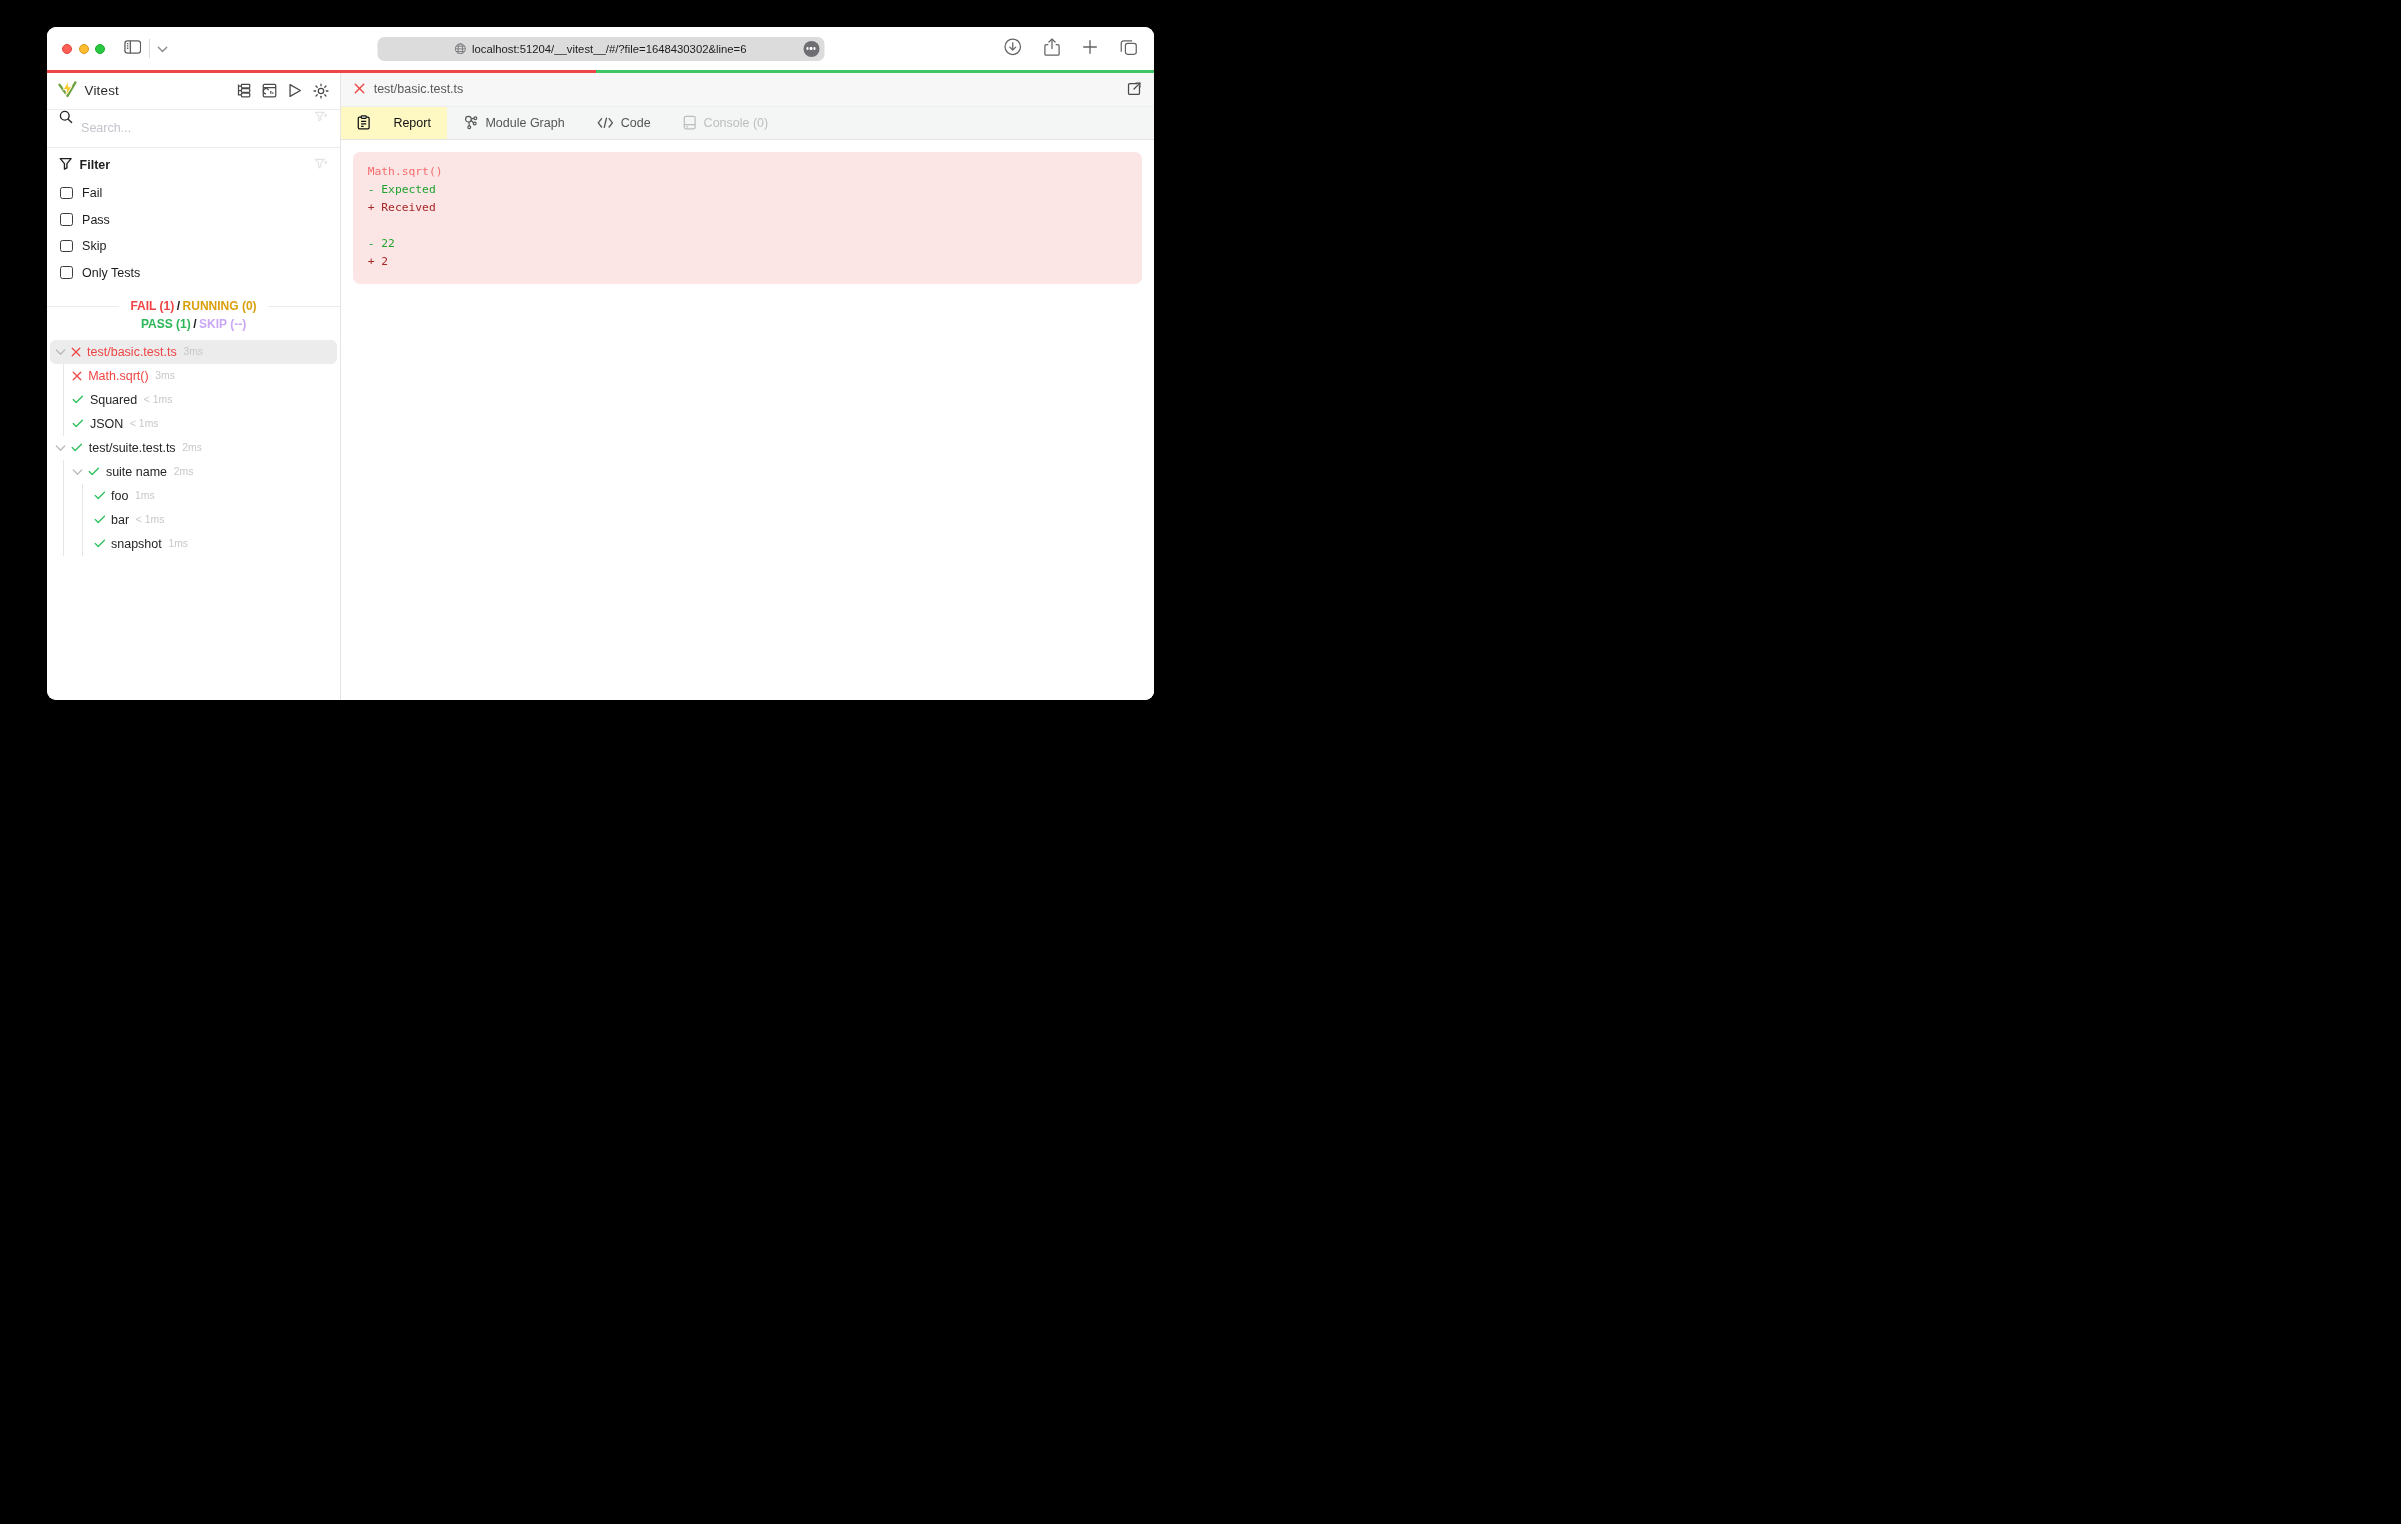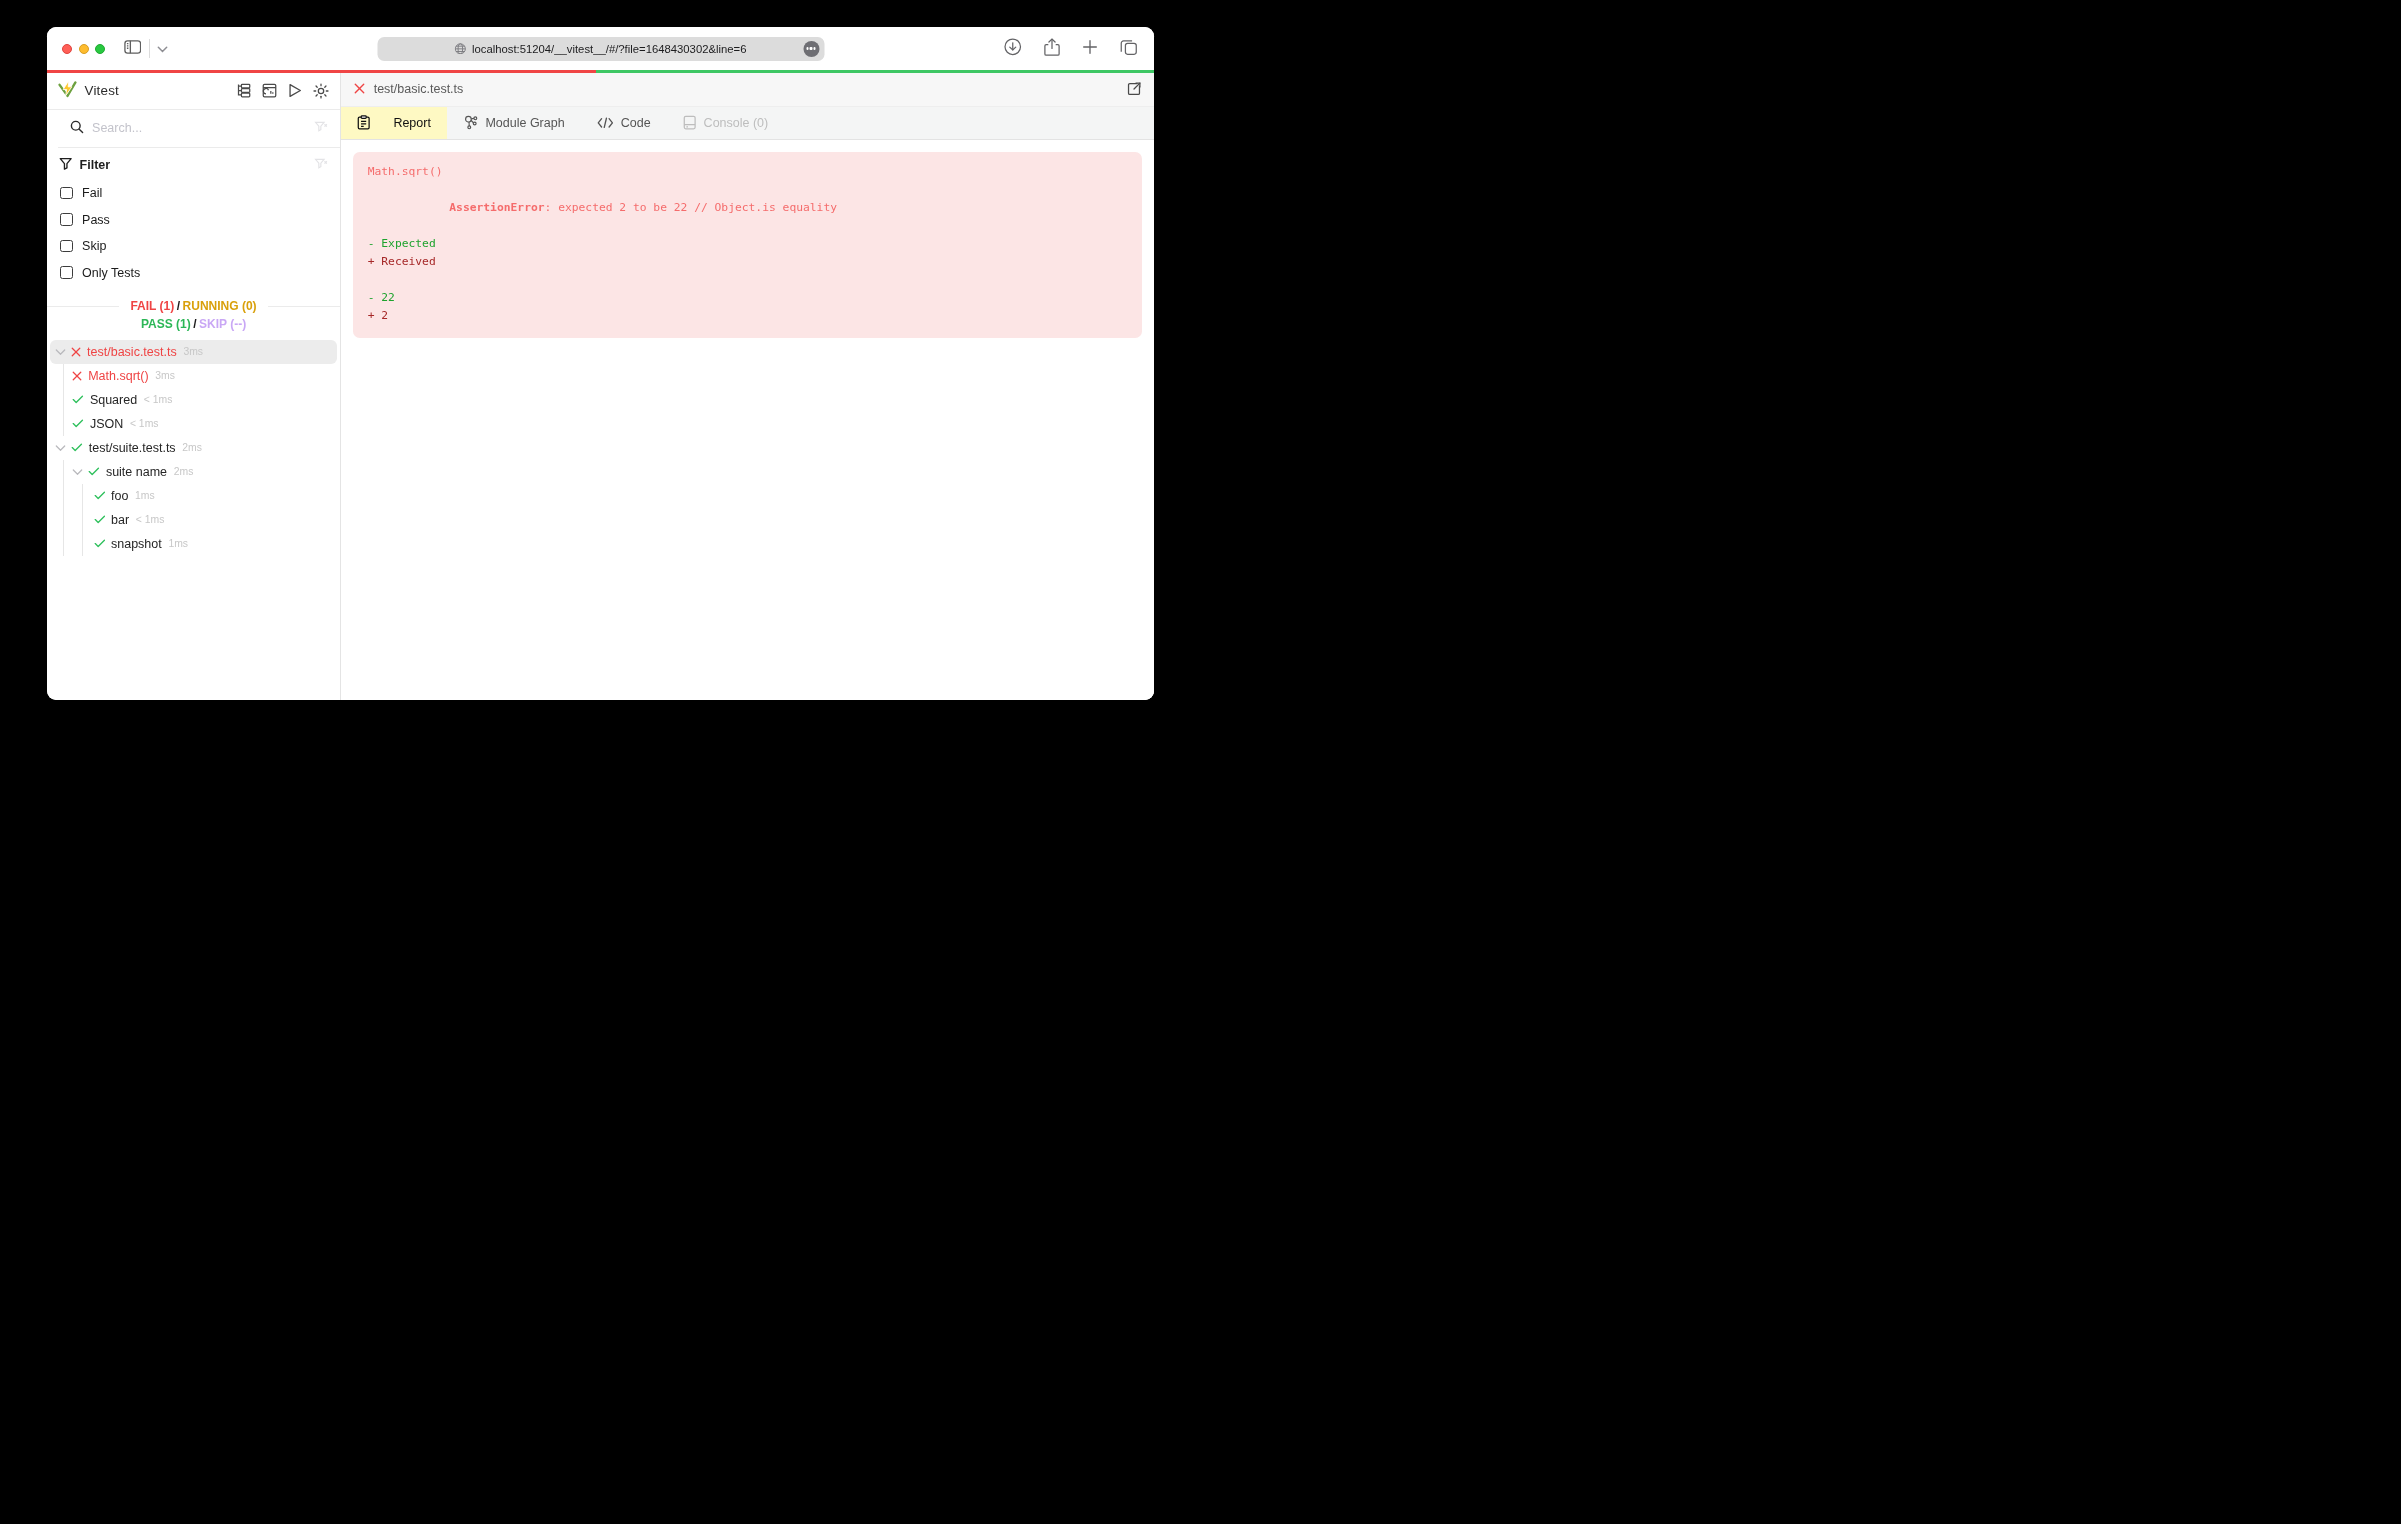--- a/index.html
+++ b/index.html
@@ -53,7 +53,7 @@
   .sb-tools svg{display:block;}
 
   
-  .sb-search{height:38px;flex:0 0 auto;display:flex;align-items:center;padding:0 11.7px;border-bottom:0.8px solid #ebebeb;color:#2c2c2c;margin-left:11px;}
+  .sb-search{height:38px;flex:0 0 auto;display:flex;padding:0 11.7px;border-bottom:0.8px solid #ebebeb;color:#2c2c2c;}
   .sb-search input{border:none;outline:none;flex:1;margin-left:8.4px;font-size:12.5px;font-family:inherit;color:#2c2c2c;background:transparent;}
   .sb-search input::placeholder{color:#c3c3cb;}
   .faint{color:#e3e3e6;}

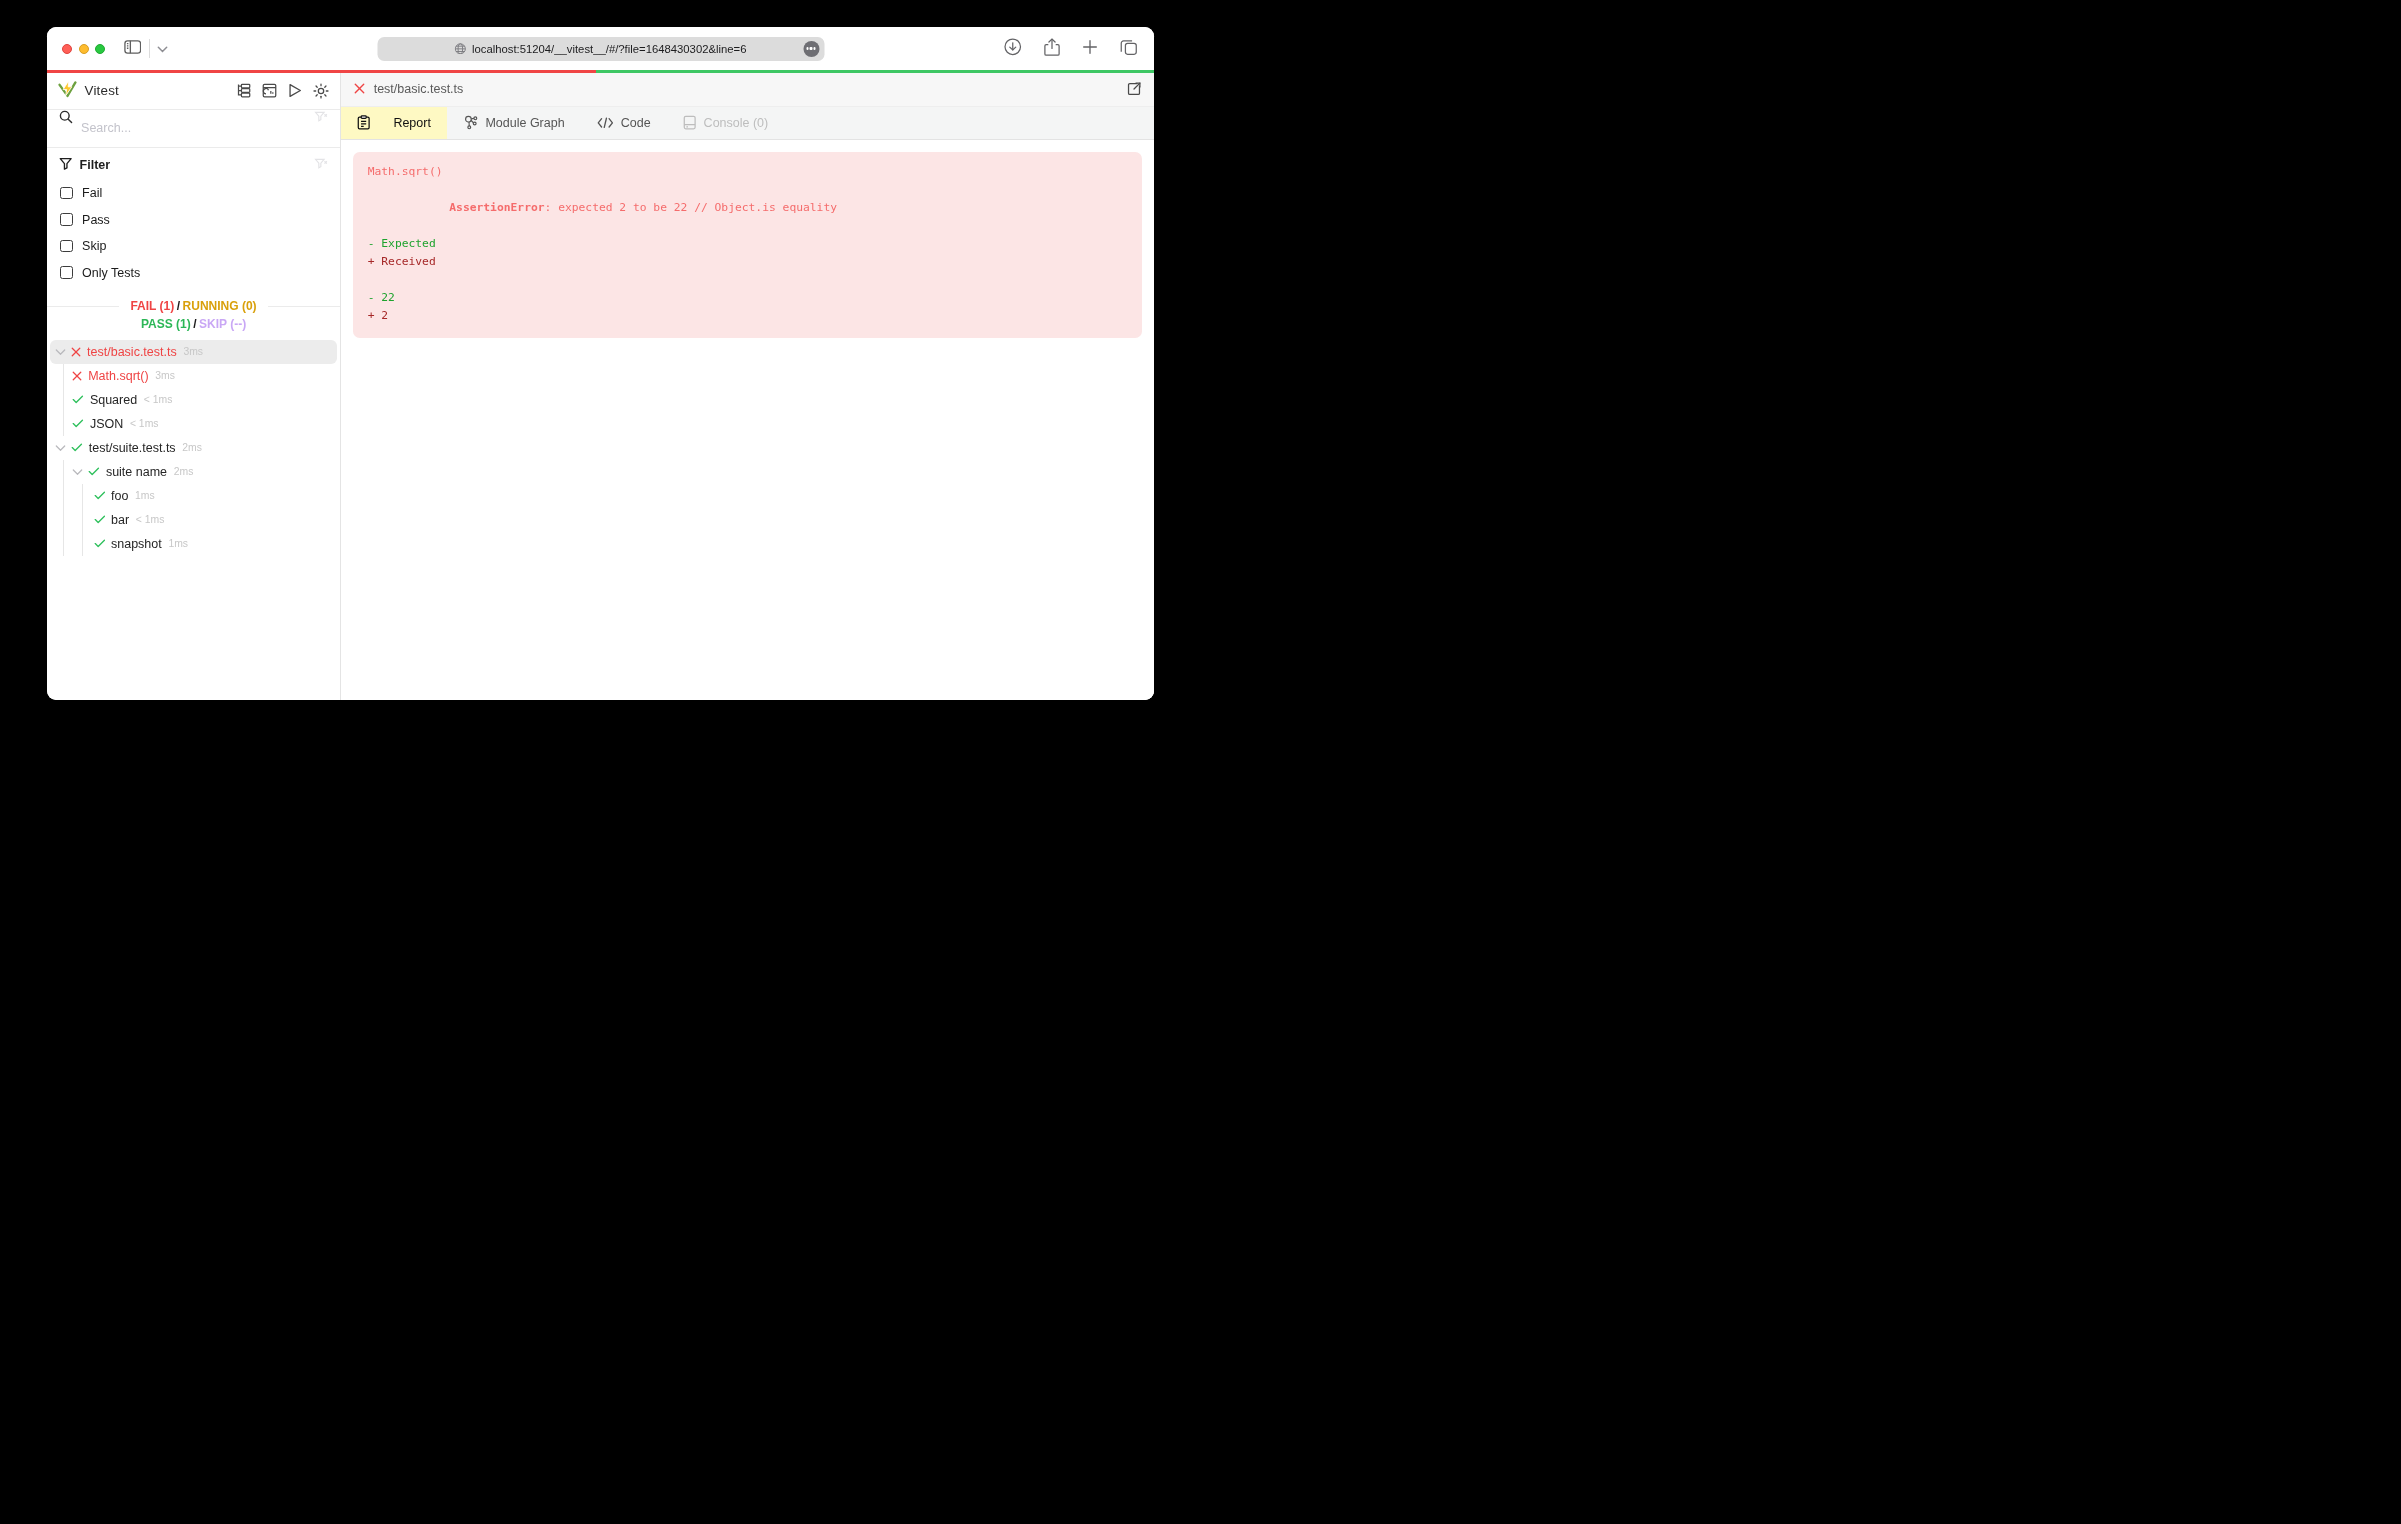--- a/index.html
+++ b/index.html
@@ -486,9 +486,6 @@
       <div class="content">
         <div class="error-panel">
           <div class="err-line">Math.sqrt()</div>
-          <div class="err-line">
-            <b>AssertionError</b><span>: expected 2 to be 22 // Object.is equality</span>
-          </div>
           <div class="err-line err-expected">- Expected</div>
           <div class="err-line err-received">+ Received</div>
           <div class="err-line">&nbsp;</div>

